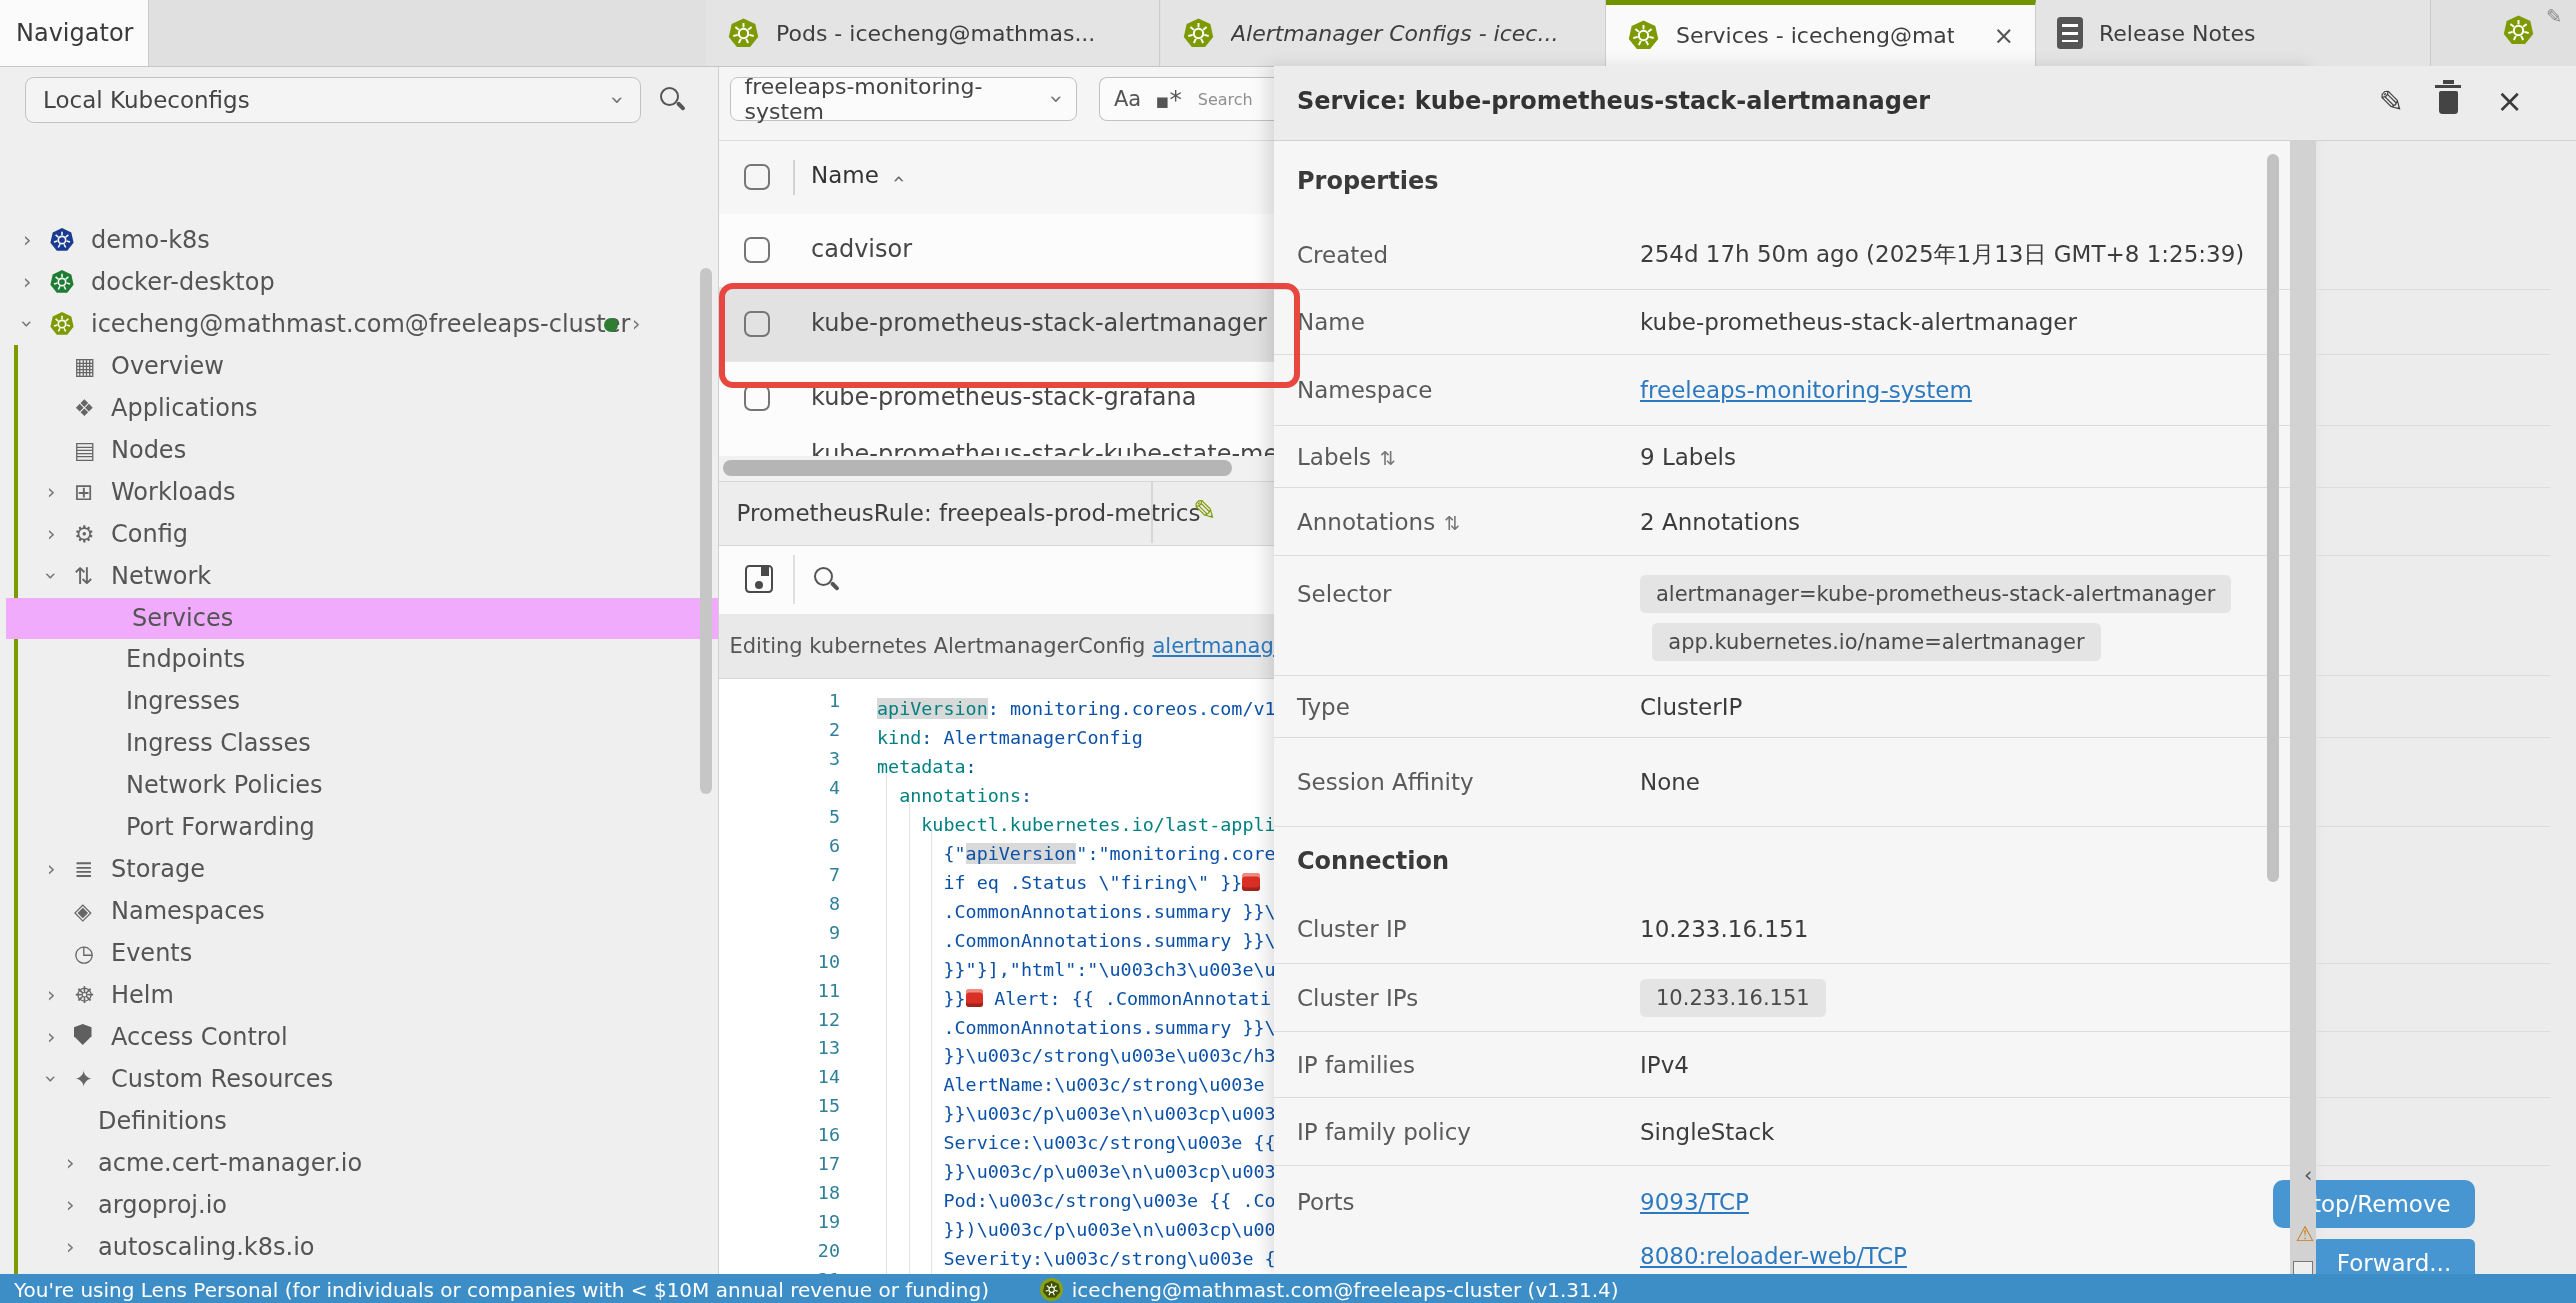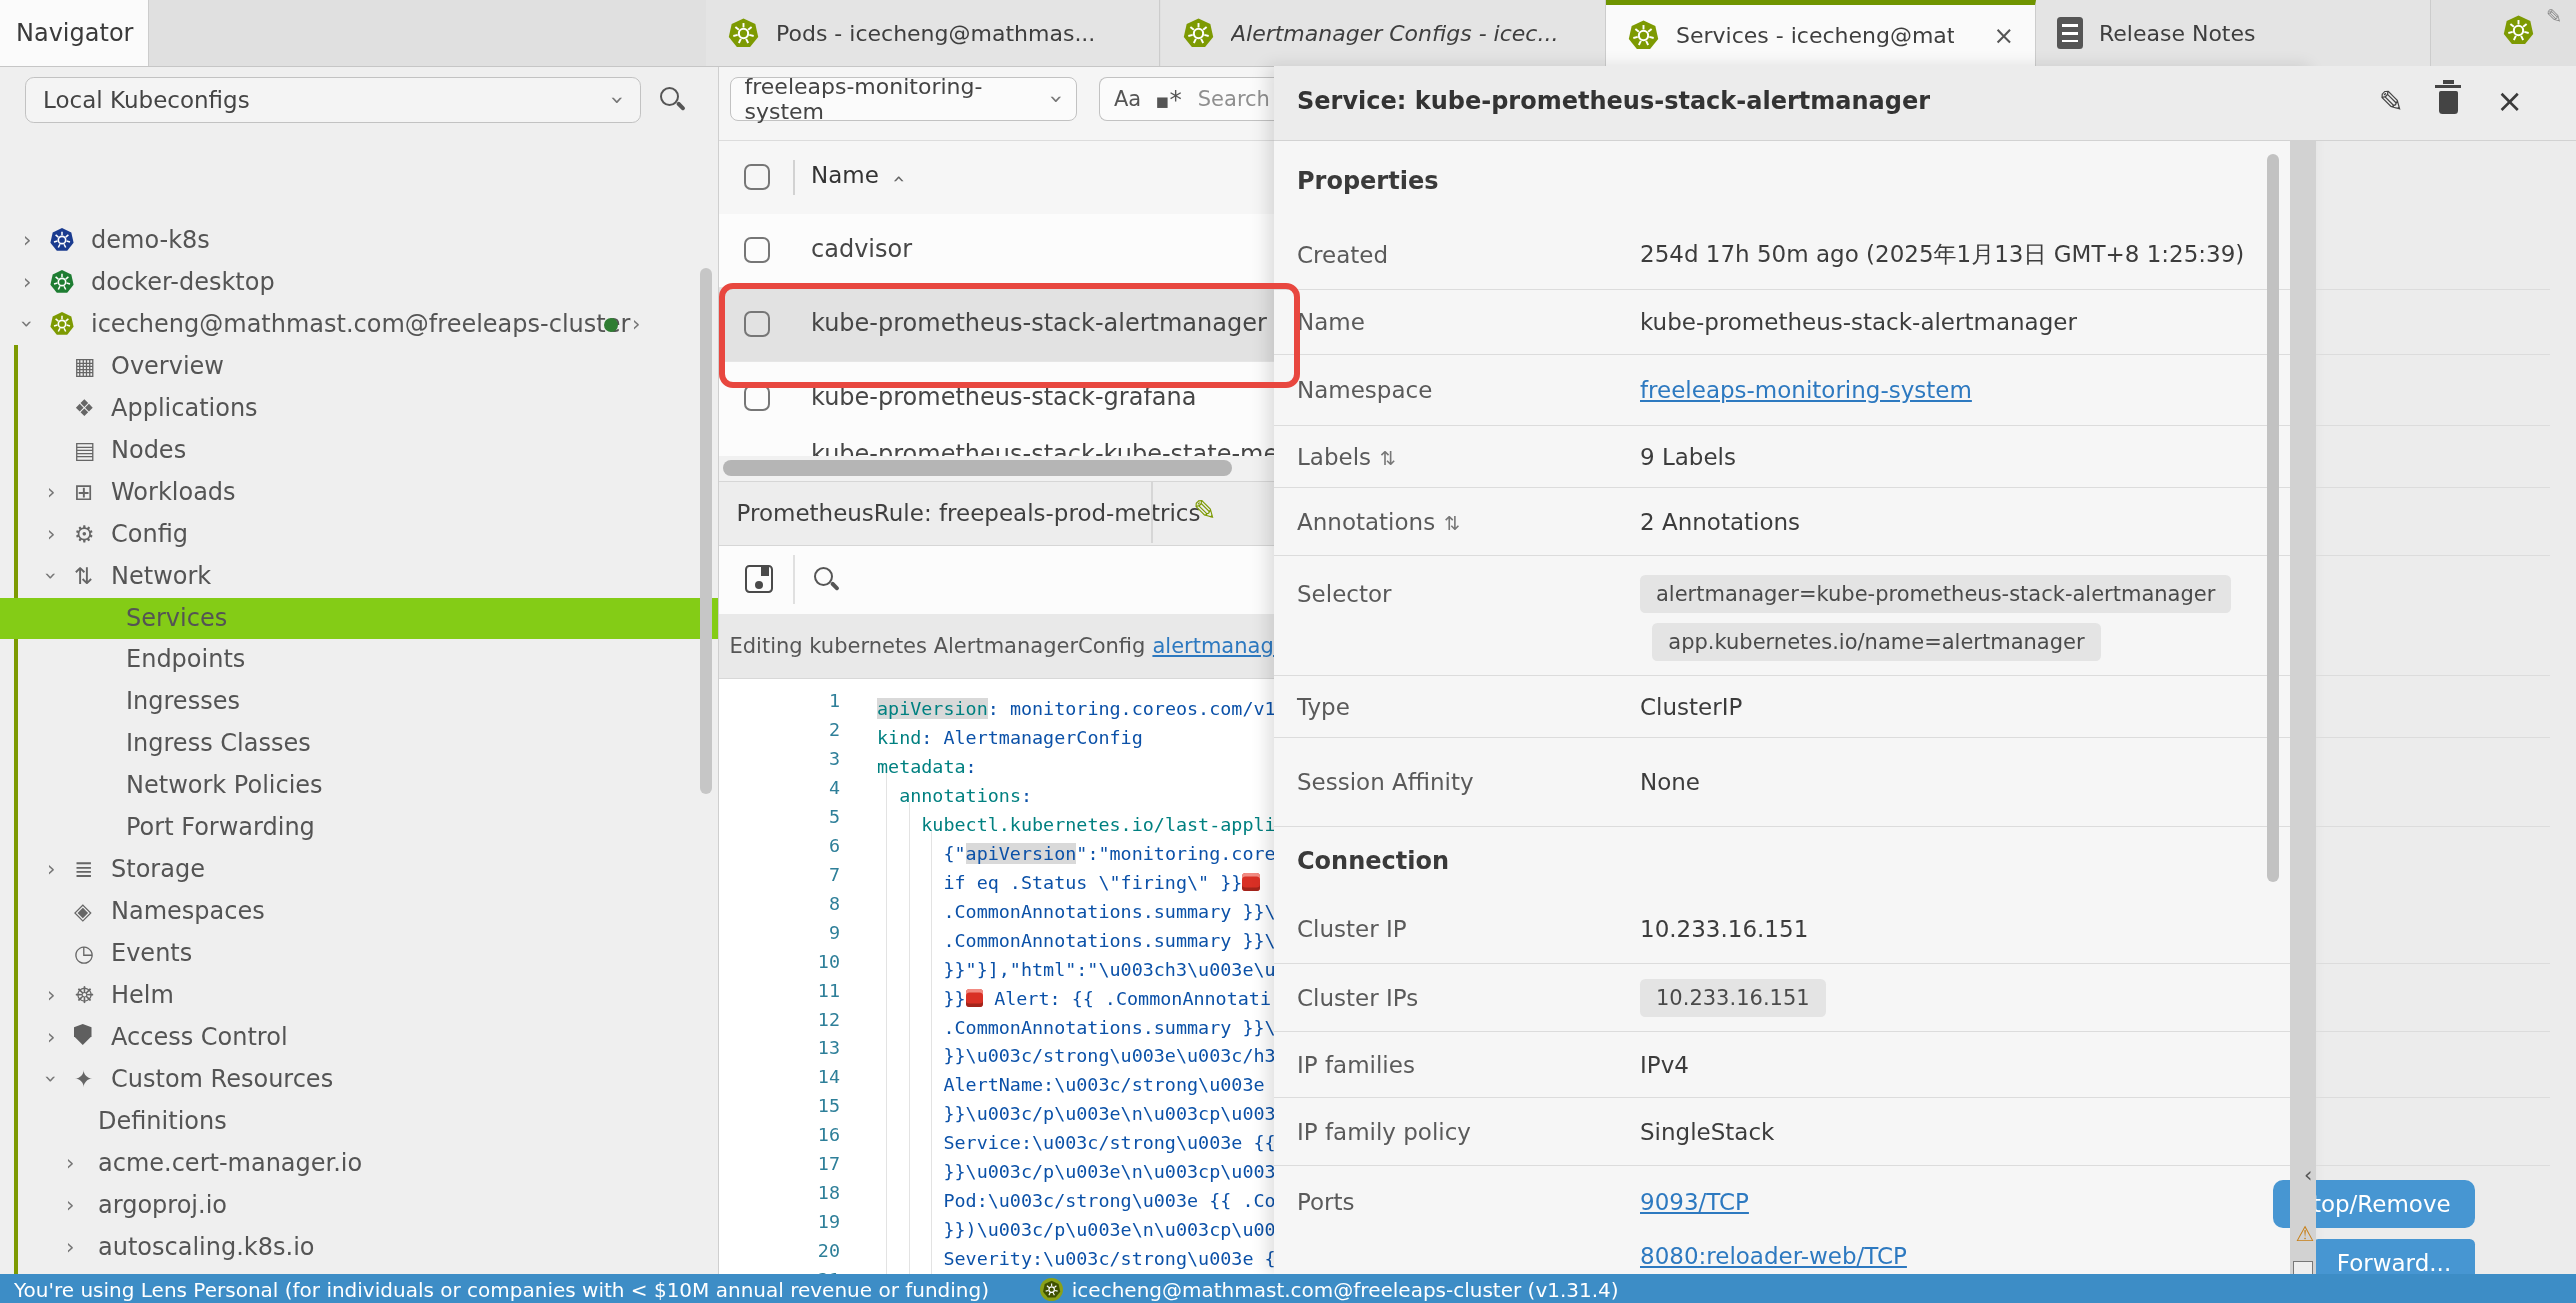--- a/index.html
+++ b/index.html
@@ -51,7 +51,7 @@
   #search-box{position:absolute;left:380px;top:11.4px;width:175px;height:44px;border:1.8px solid #c2c2c2;border-right:none;border-radius:8px 0 0 8px;background:#fbfbfb;display:flex;align-items:center;gap:14px;padding-left:14px;box-sizing:border-box;}
   #search-box .aa{font-size:21px;color:#555;}
   #search-box .regex{font-size:21px;color:#555;}
-  #search-box input{border:none;outline:none;background:transparent;font-size:21px;color:#444;width:79px;font-family:inherit;}
+  #search-box input{border:none;outline:none;background:transparent;font-size:16px;color:#444;width:79px;font-family:inherit;}
   #search-box input::placeholder{color:#8f8f8f;}
 
   #tbl-header{position:absolute;left:0;top:75px;width:555px;height:74px;background:#f6f6f6;border-bottom:1.8px solid #dadada;box-sizing:border-box;font-size:23px;color:#333;}

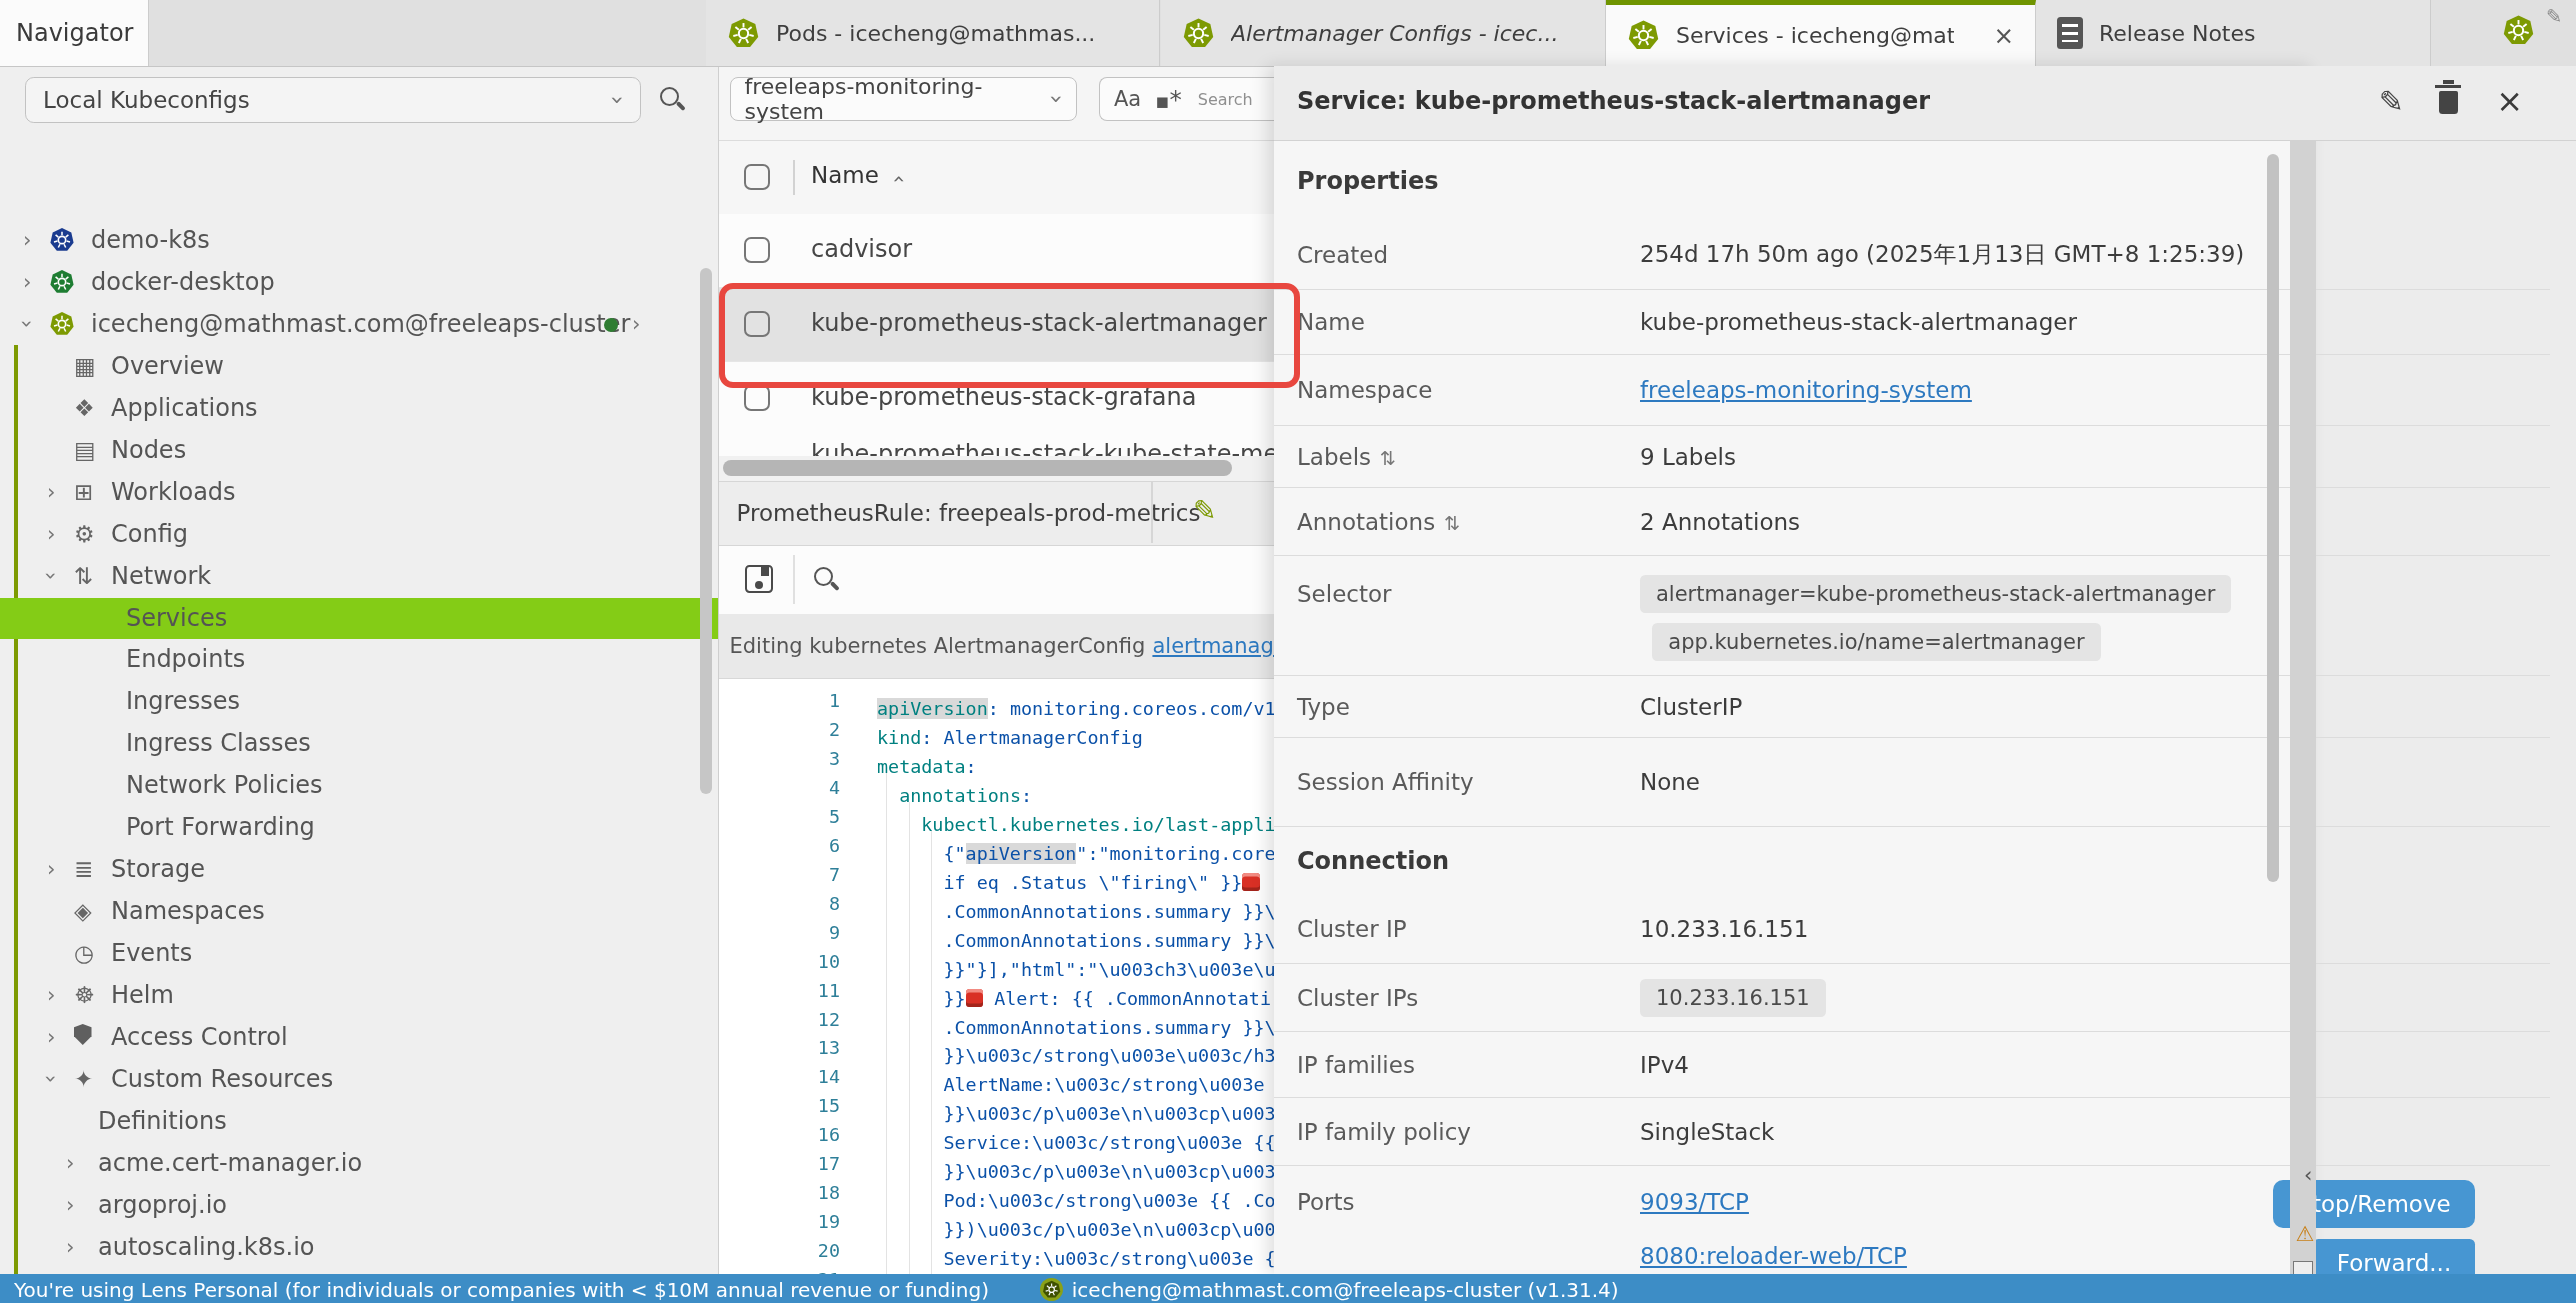--- a/index.html
+++ b/index.html
@@ -31,7 +31,7 @@
   .rotm90{display:inline-block;transform:rotate(-90deg);font-size:21px;color:#666;}
   #tree{position:absolute;left:0;top:83px;width:719px;height:1125px;}
   .titem{position:absolute;left:0;width:719px;height:41px;font-size:24px;color:#545454;}
-  .titem.sel{background:#84cc16;}
+  .titem.sel{background:#f0abfc;margin-left:6px;}
   .titem .arrow{position:absolute;top:8px;font-size:21px;color:#777;}
   .titem .arrow.down{transform:rotate(90deg);}
   .titem .gicon{position:absolute;top:7px;font-size:23px;color:#666;line-height:26px;}

